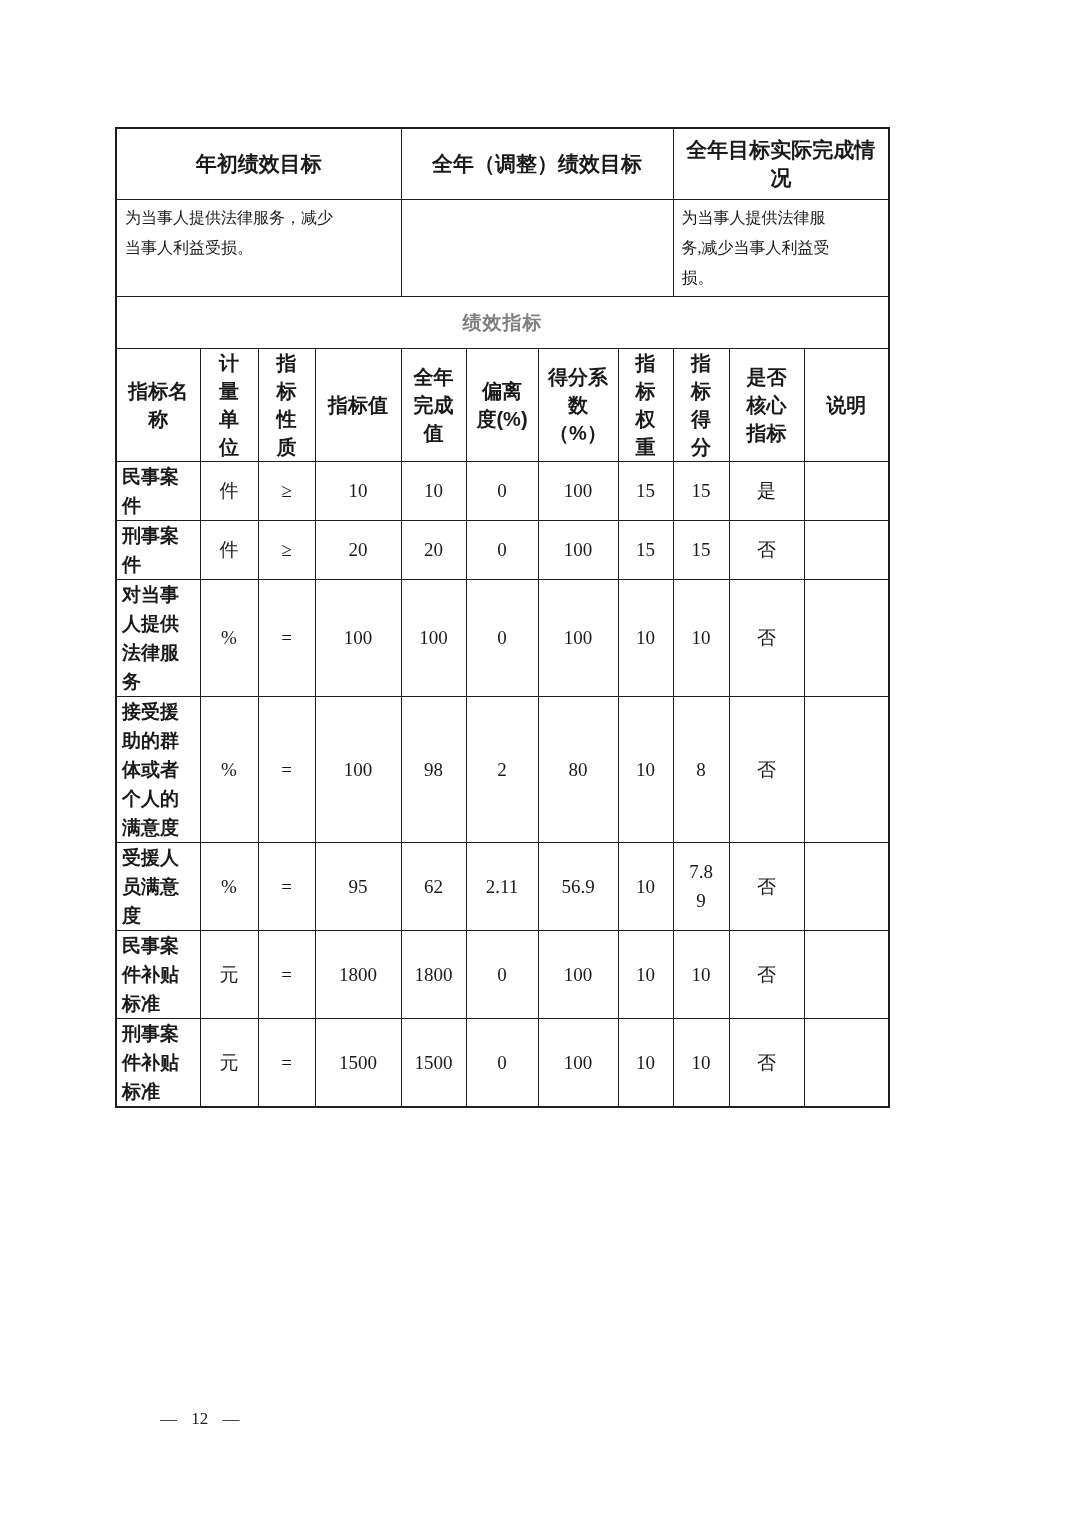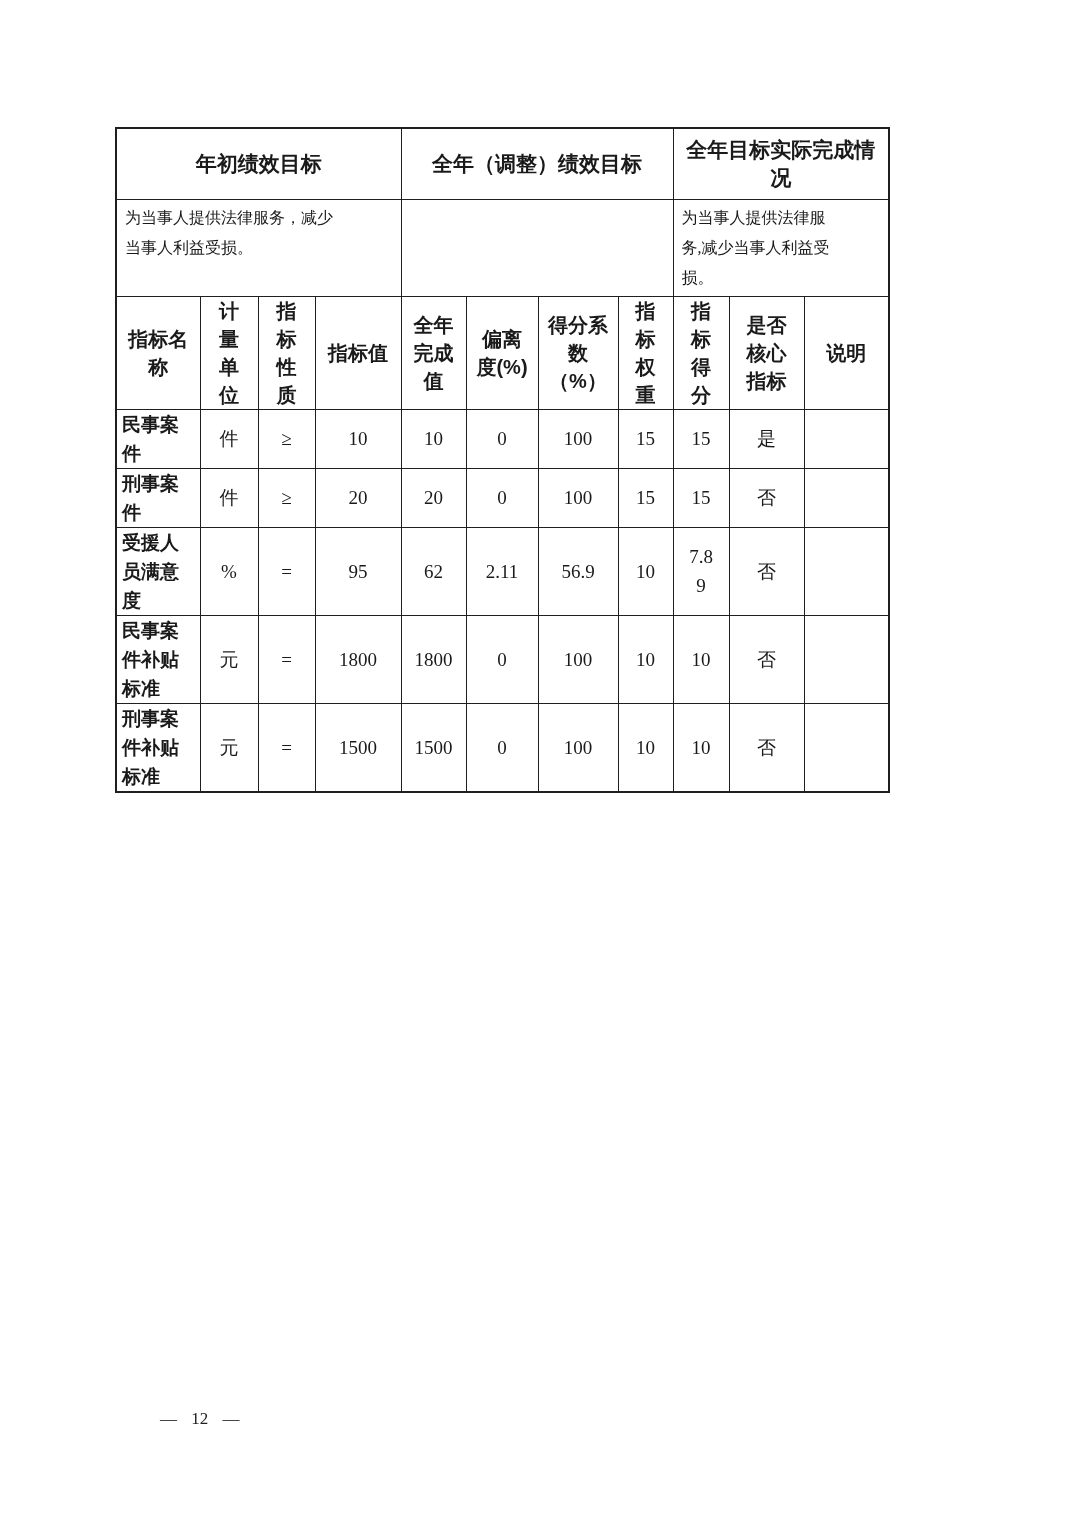--- a/index.html
+++ b/index.html
@@ -121,6 +121,9 @@
 损。</td>
     </tr>
 
+    <tr class="section-row">
+      <td colspan="11" class="section-title">绩效指标</td>
+    </tr>
 
     <tr class="col-header-row">
       <td>指标名

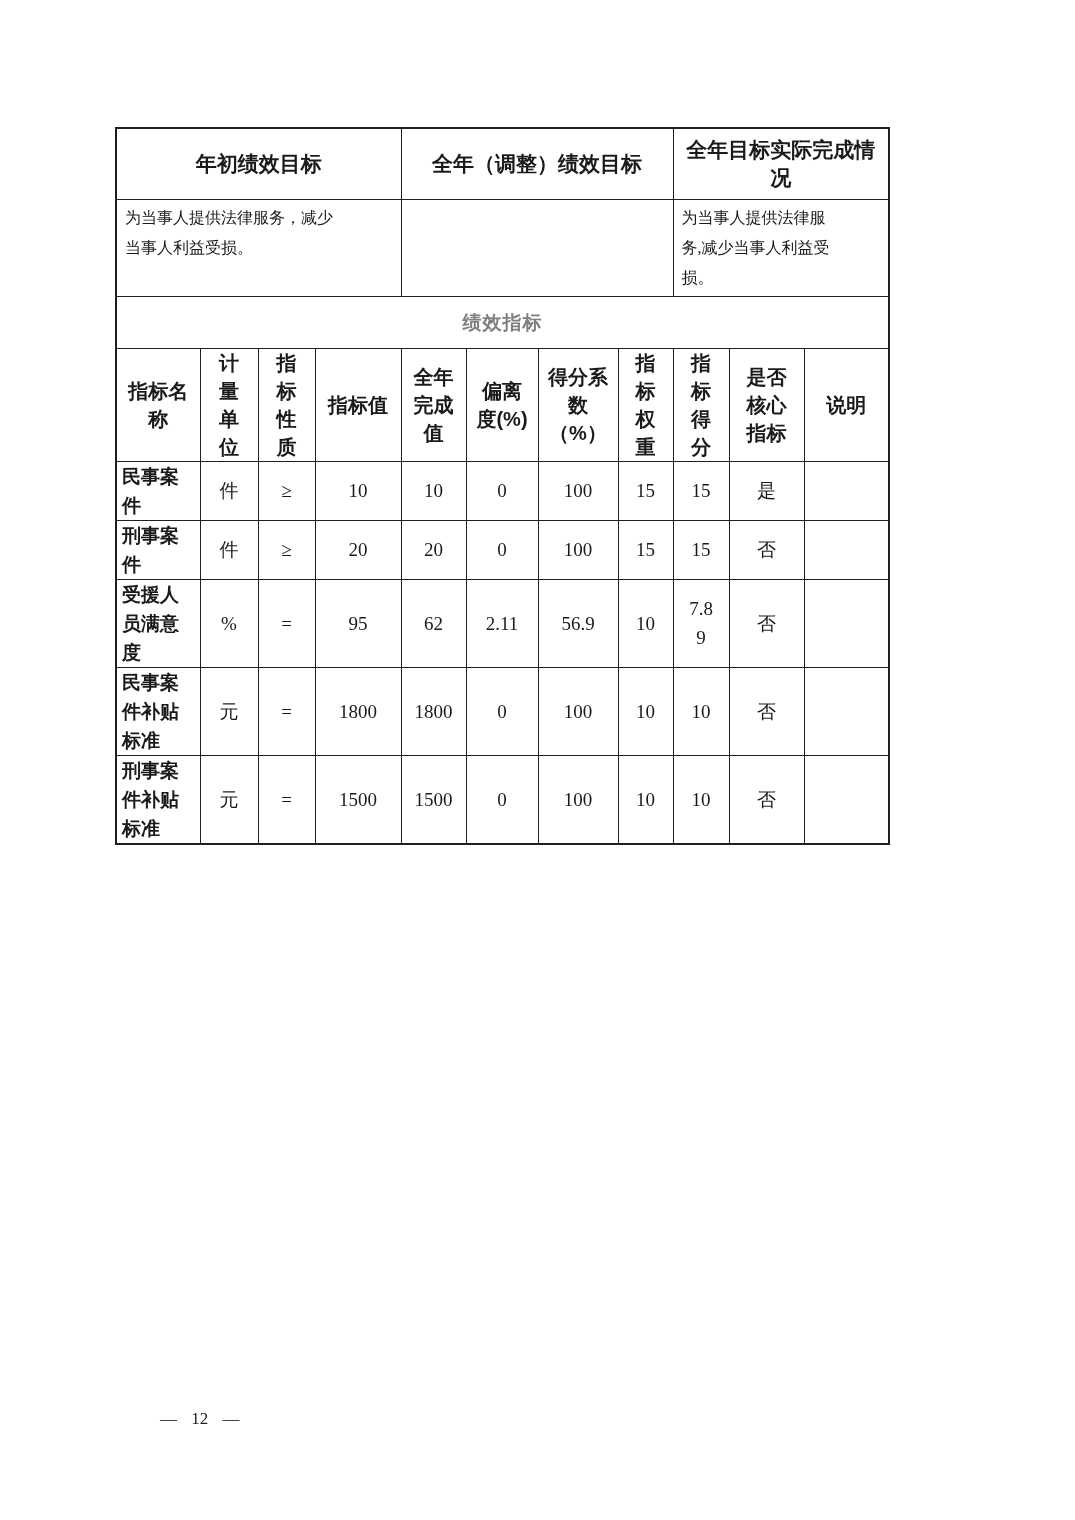--- a/index.html
+++ b/index.html
@@ -190,6 +190,22 @@
 
 
 
+    <tr class="dr">
+      <td>对当事
+人提供
+法律服
+务</td>
+      <td>%</td>
+      <td>=</td>
+      <td>100</td>
+      <td>100</td>
+      <td>0</td>
+      <td>100</td>
+      <td>10</td>
+      <td>10</td>
+      <td>否</td>
+      <td></td>
+    </tr>
 
 
     <tr class="dr">

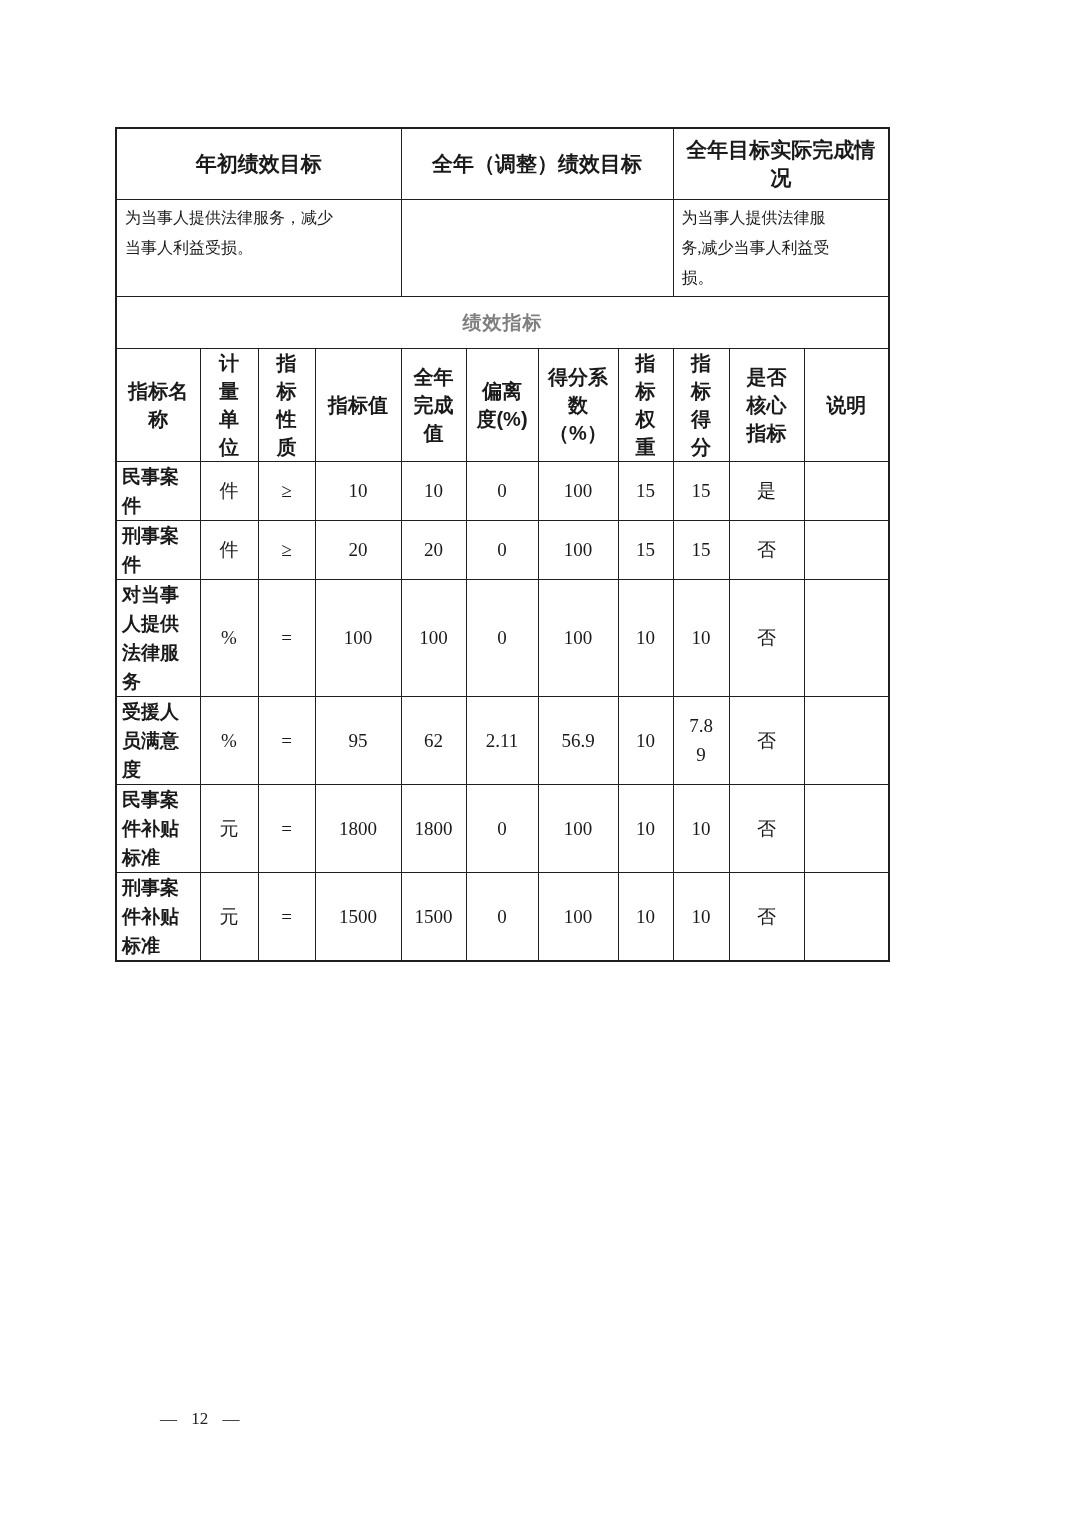--- a/index.html
+++ b/index.html
@@ -207,6 +207,23 @@
       <td></td>
     </tr>
 
+    <tr class="dr">
+      <td>接受援
+助的群
+体或者
+个人的
+满意度</td>
+      <td>%</td>
+      <td>=</td>
+      <td>100</td>
+      <td>98</td>
+      <td>2</td>
+      <td>80</td>
+      <td>10</td>
+      <td>8</td>
+      <td>否</td>
+      <td></td>
+    </tr>
 
     <tr class="dr">
       <td>受援人

